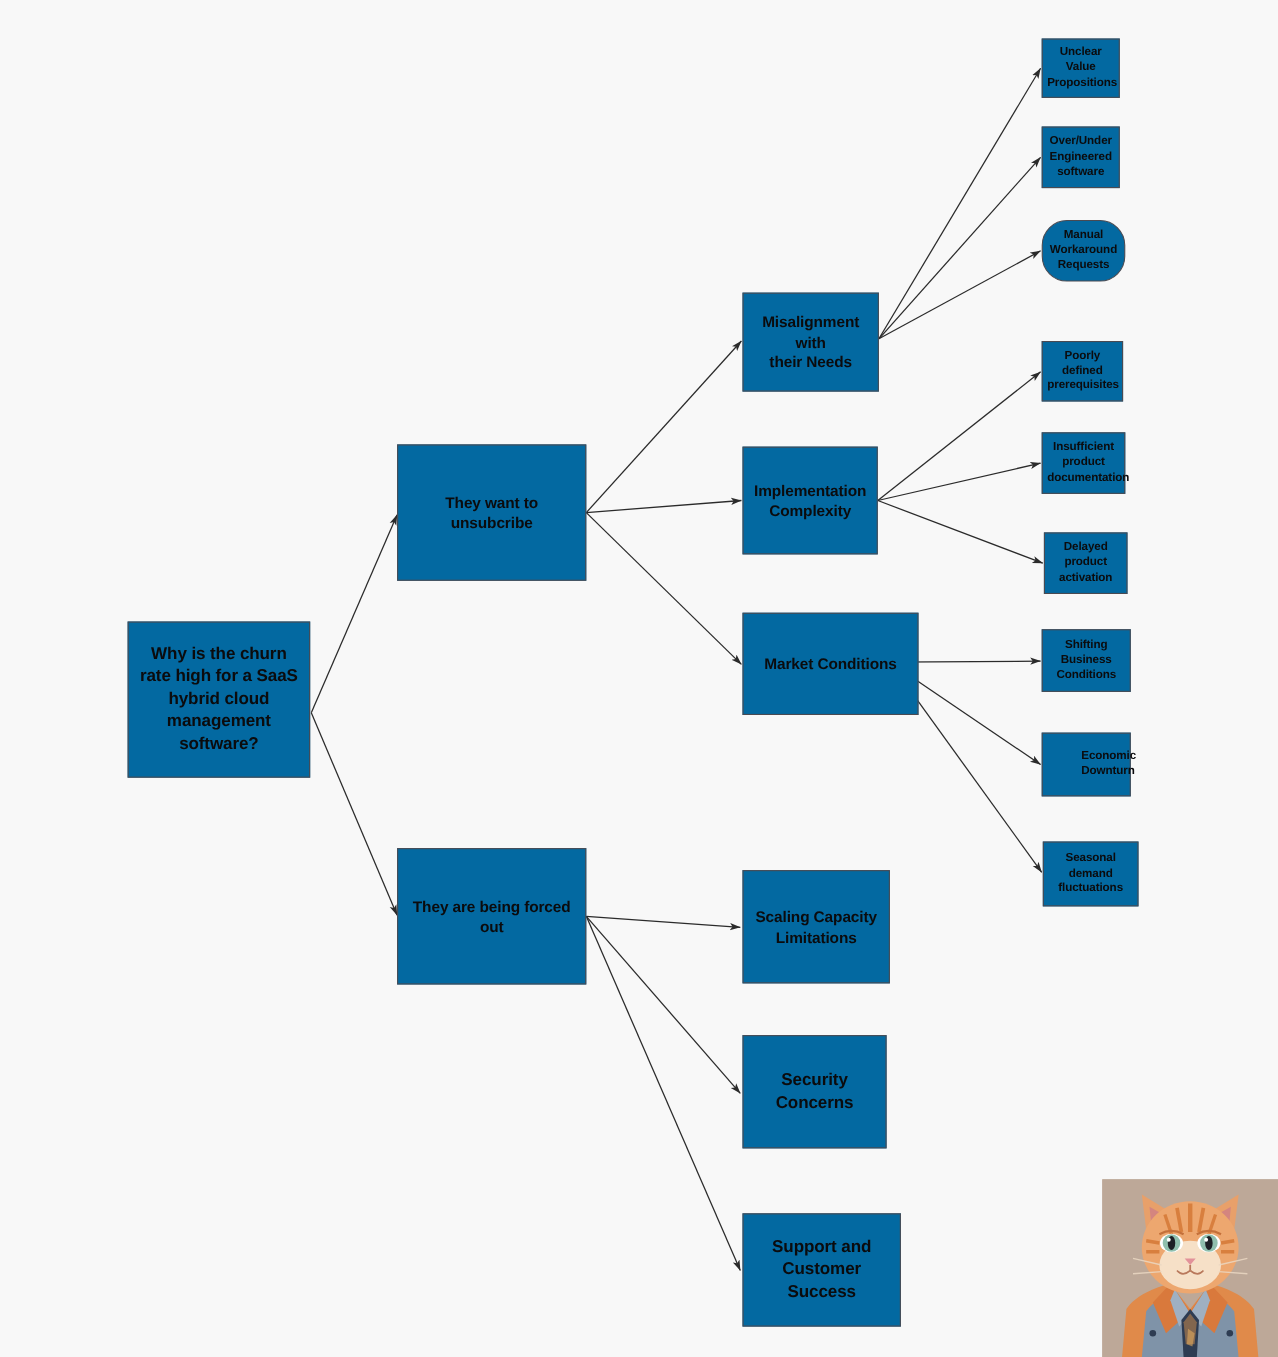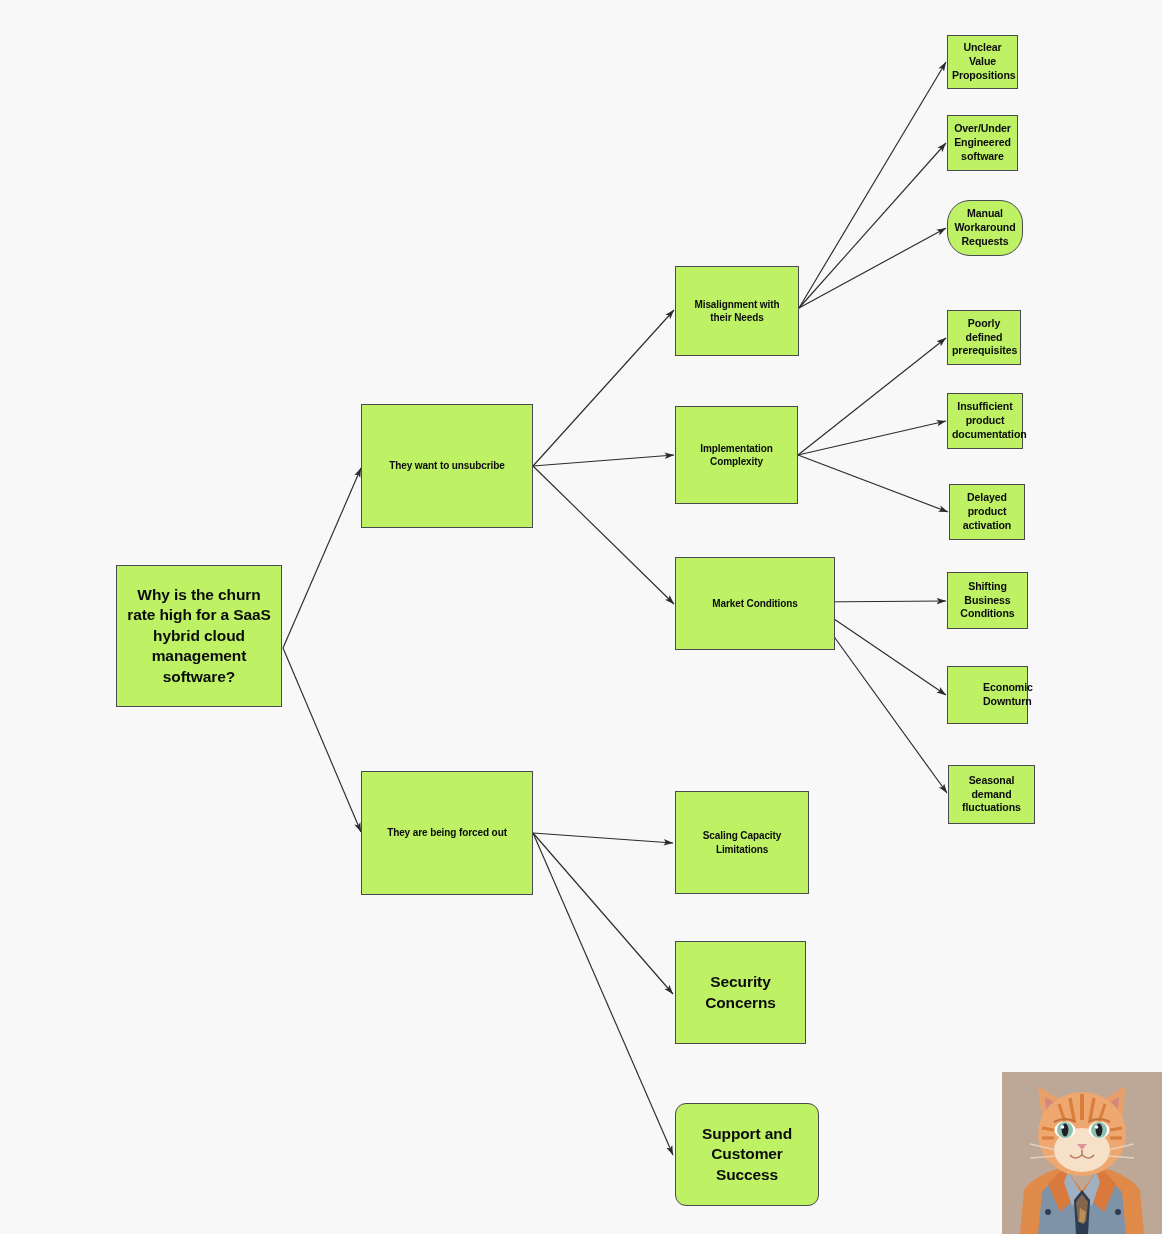--- a/index.html
+++ b/index.html
@@ -32,7 +32,7 @@
   .node {
     position: absolute;
     box-sizing: border-box;
-    background: #bef264;
+    background: #0369a1;
     border: 1.6px solid #4a4a52;
     display: flex;
     align-items: center;

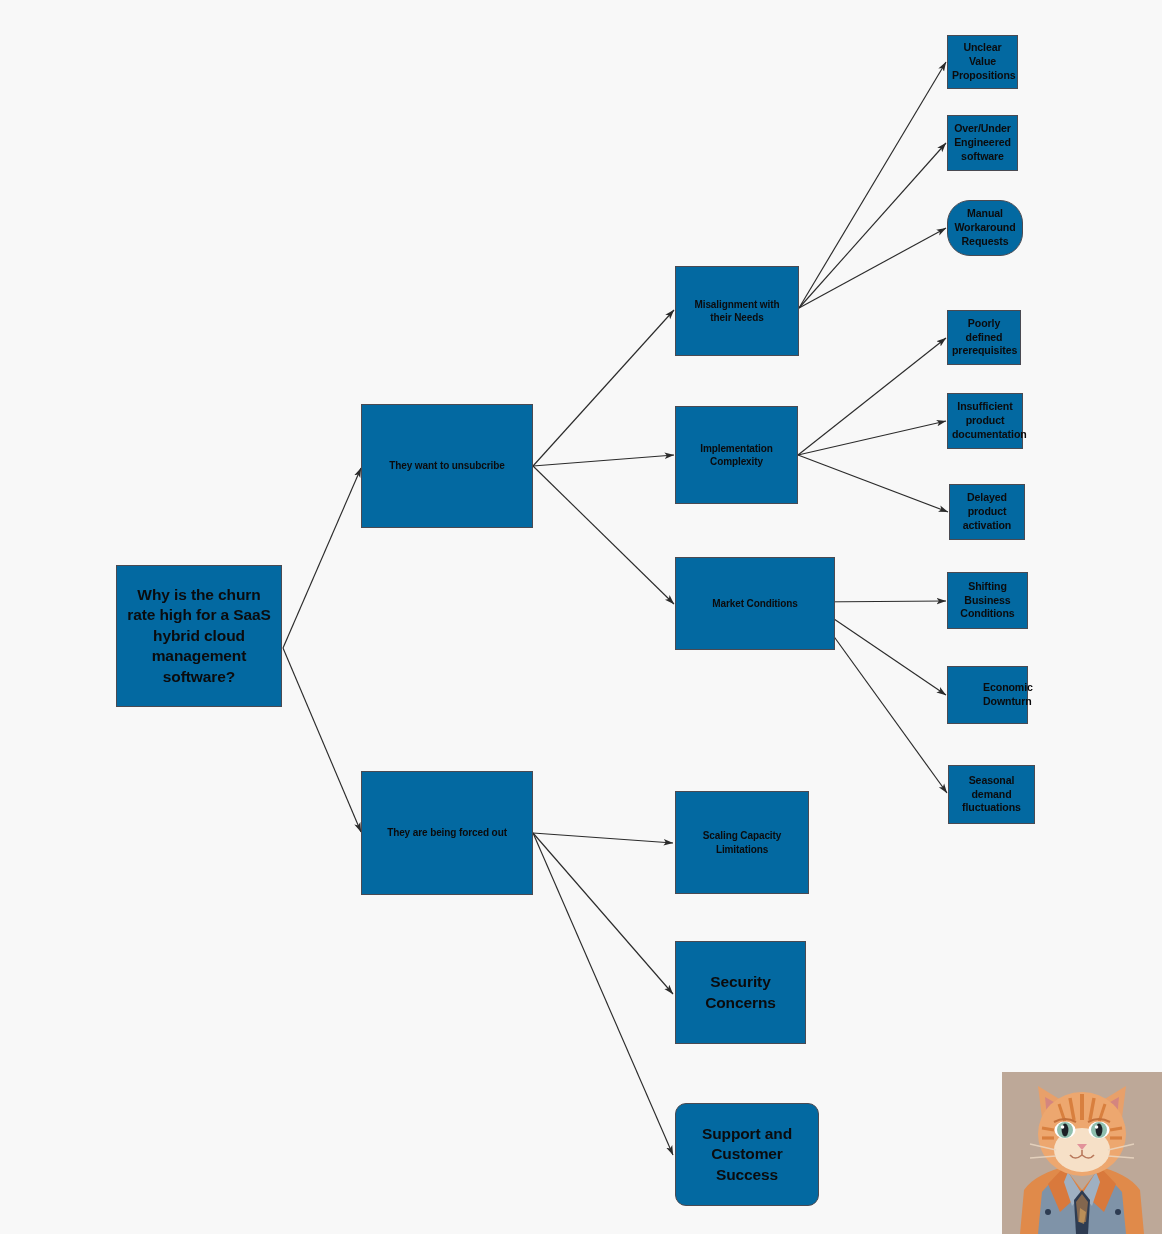--- a/index.html
+++ b/index.html
@@ -51,7 +51,7 @@
   }
   .sz-root  { font-size: 15.5px; }
   .sz-lg    { font-size: 15.5px; }
-  .sz-md    { font-size: 10px; }
+  .sz-md    { font-size: 14px; }
   .sz-xs    { font-size: 10.6px; }
 
   

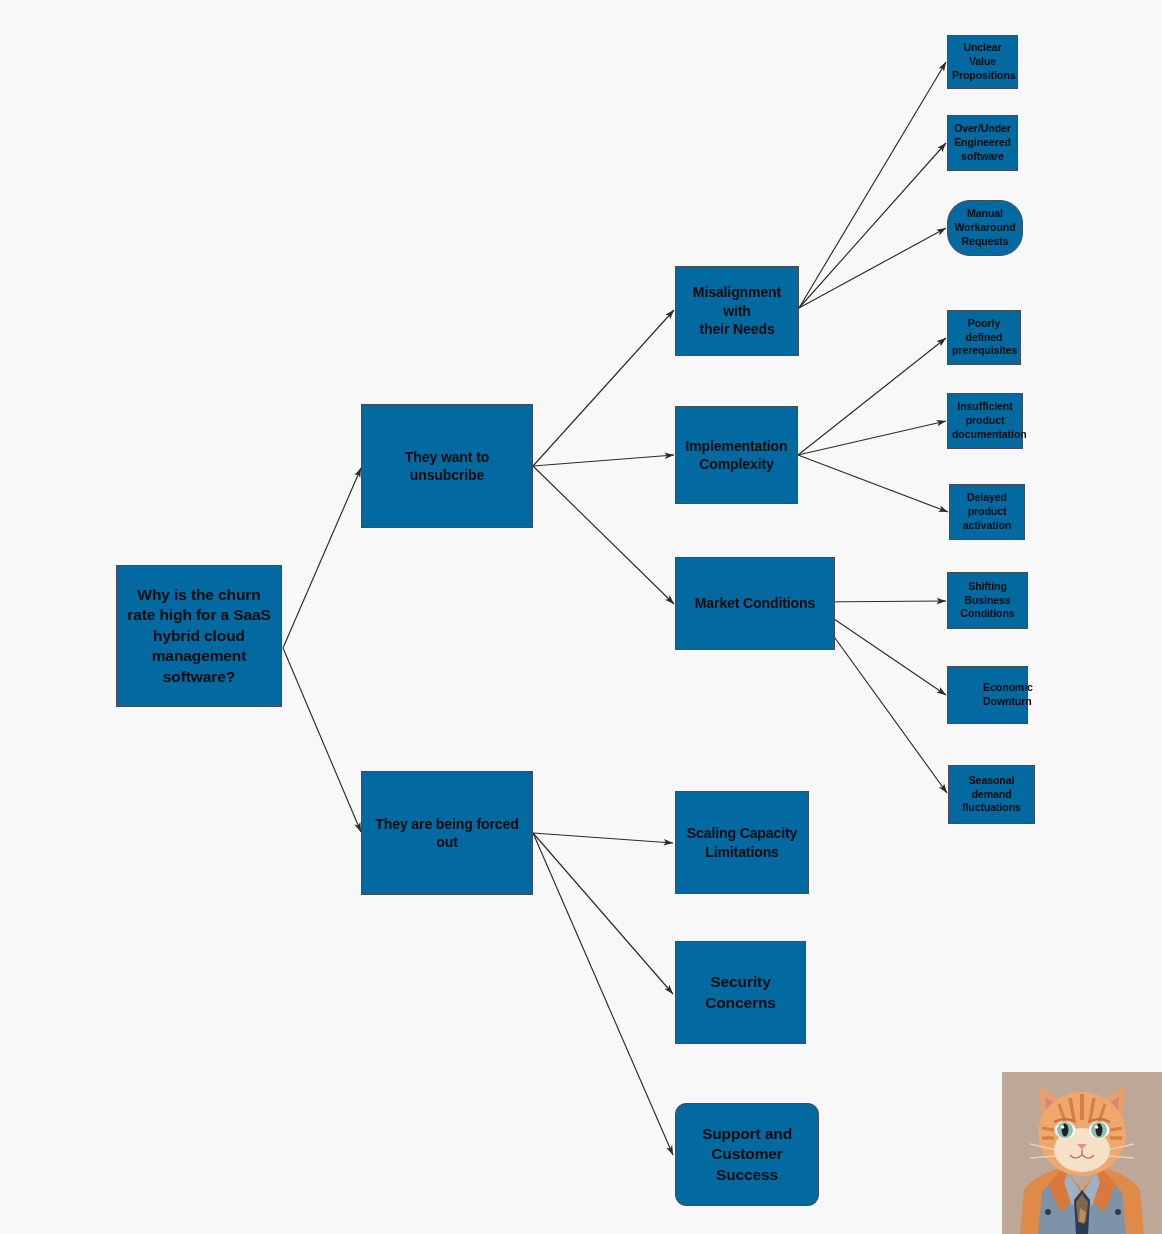--- a/index.html
+++ b/index.html
@@ -194,7 +194,7 @@
 Limitations</span>
   </div>
 
-  <div class="node sz-lg" style="left:675px; top:1103px; width:144px; height:103px;border-radius:11px;">
+  <div class="node sz-lg" style="left:675px; top:1103px; width:144px; height:103px;">
     <span>Support and
 Customer Success</span>
   </div>

